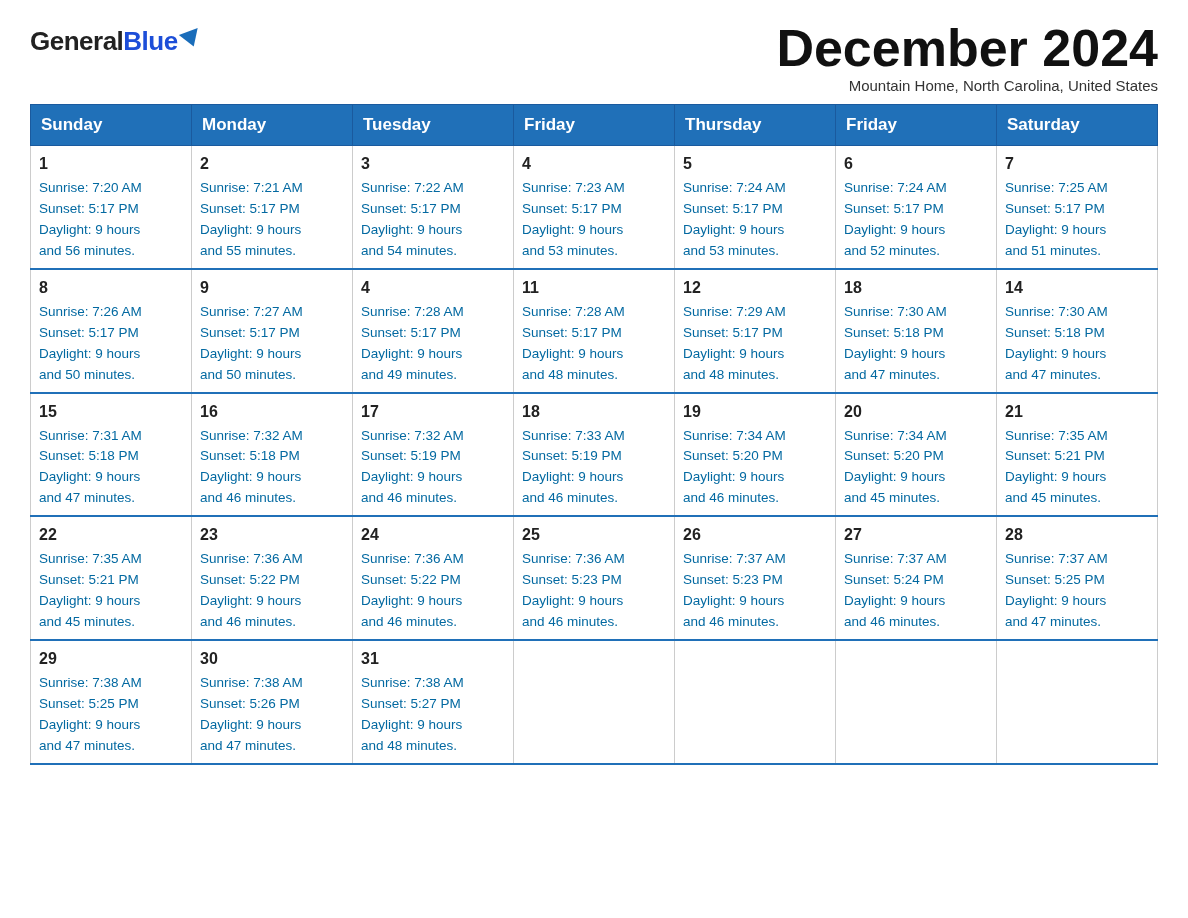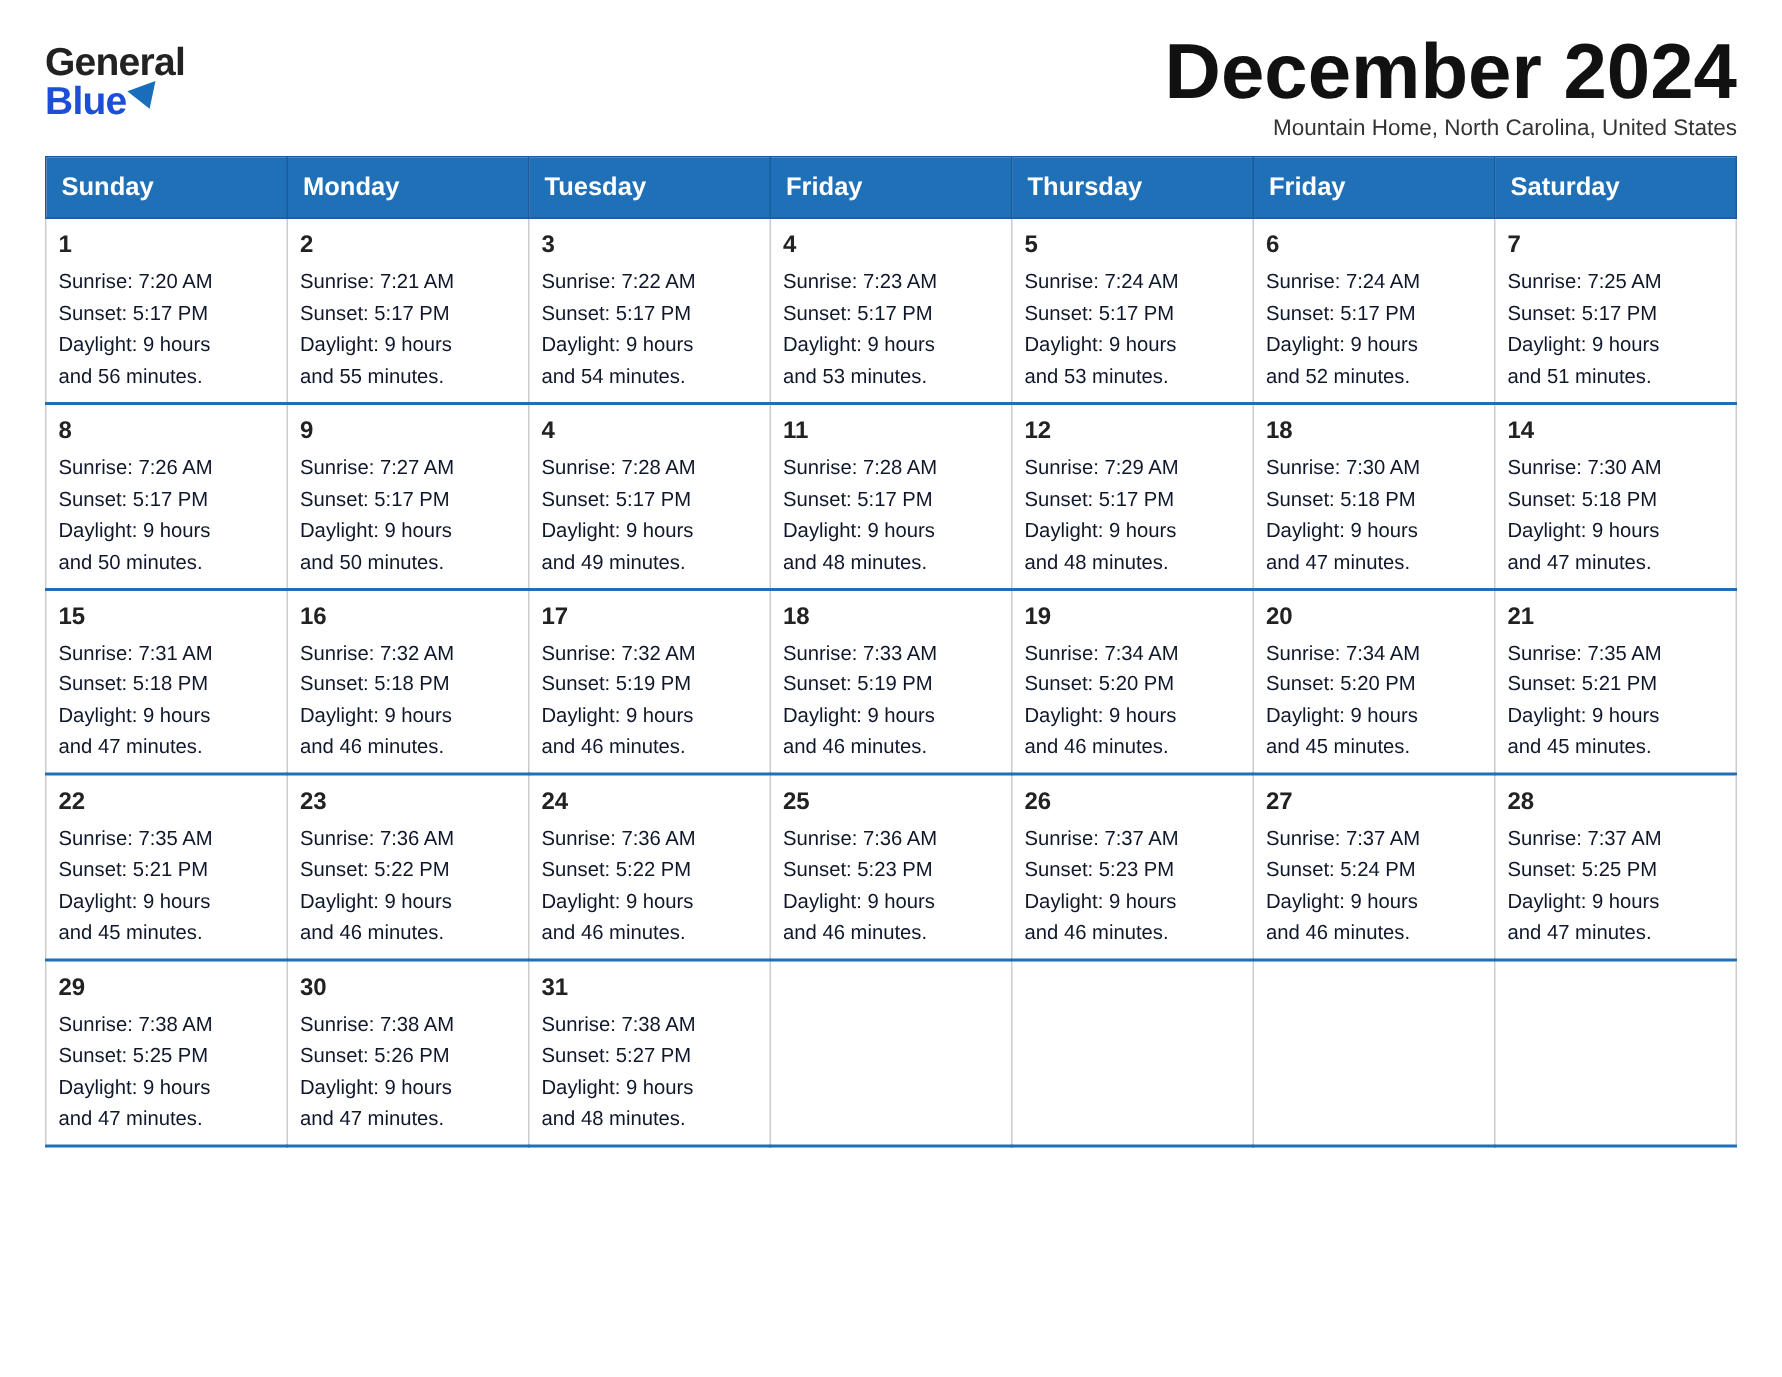--- a/index.html
+++ b/index.html
@@ -21,7 +21,7 @@
 
     .logo {
       display: flex;
-      flex-direction: column;
+      flex-direction: row;
       align-items: flex-start;
       margin-top: 8px;
     }

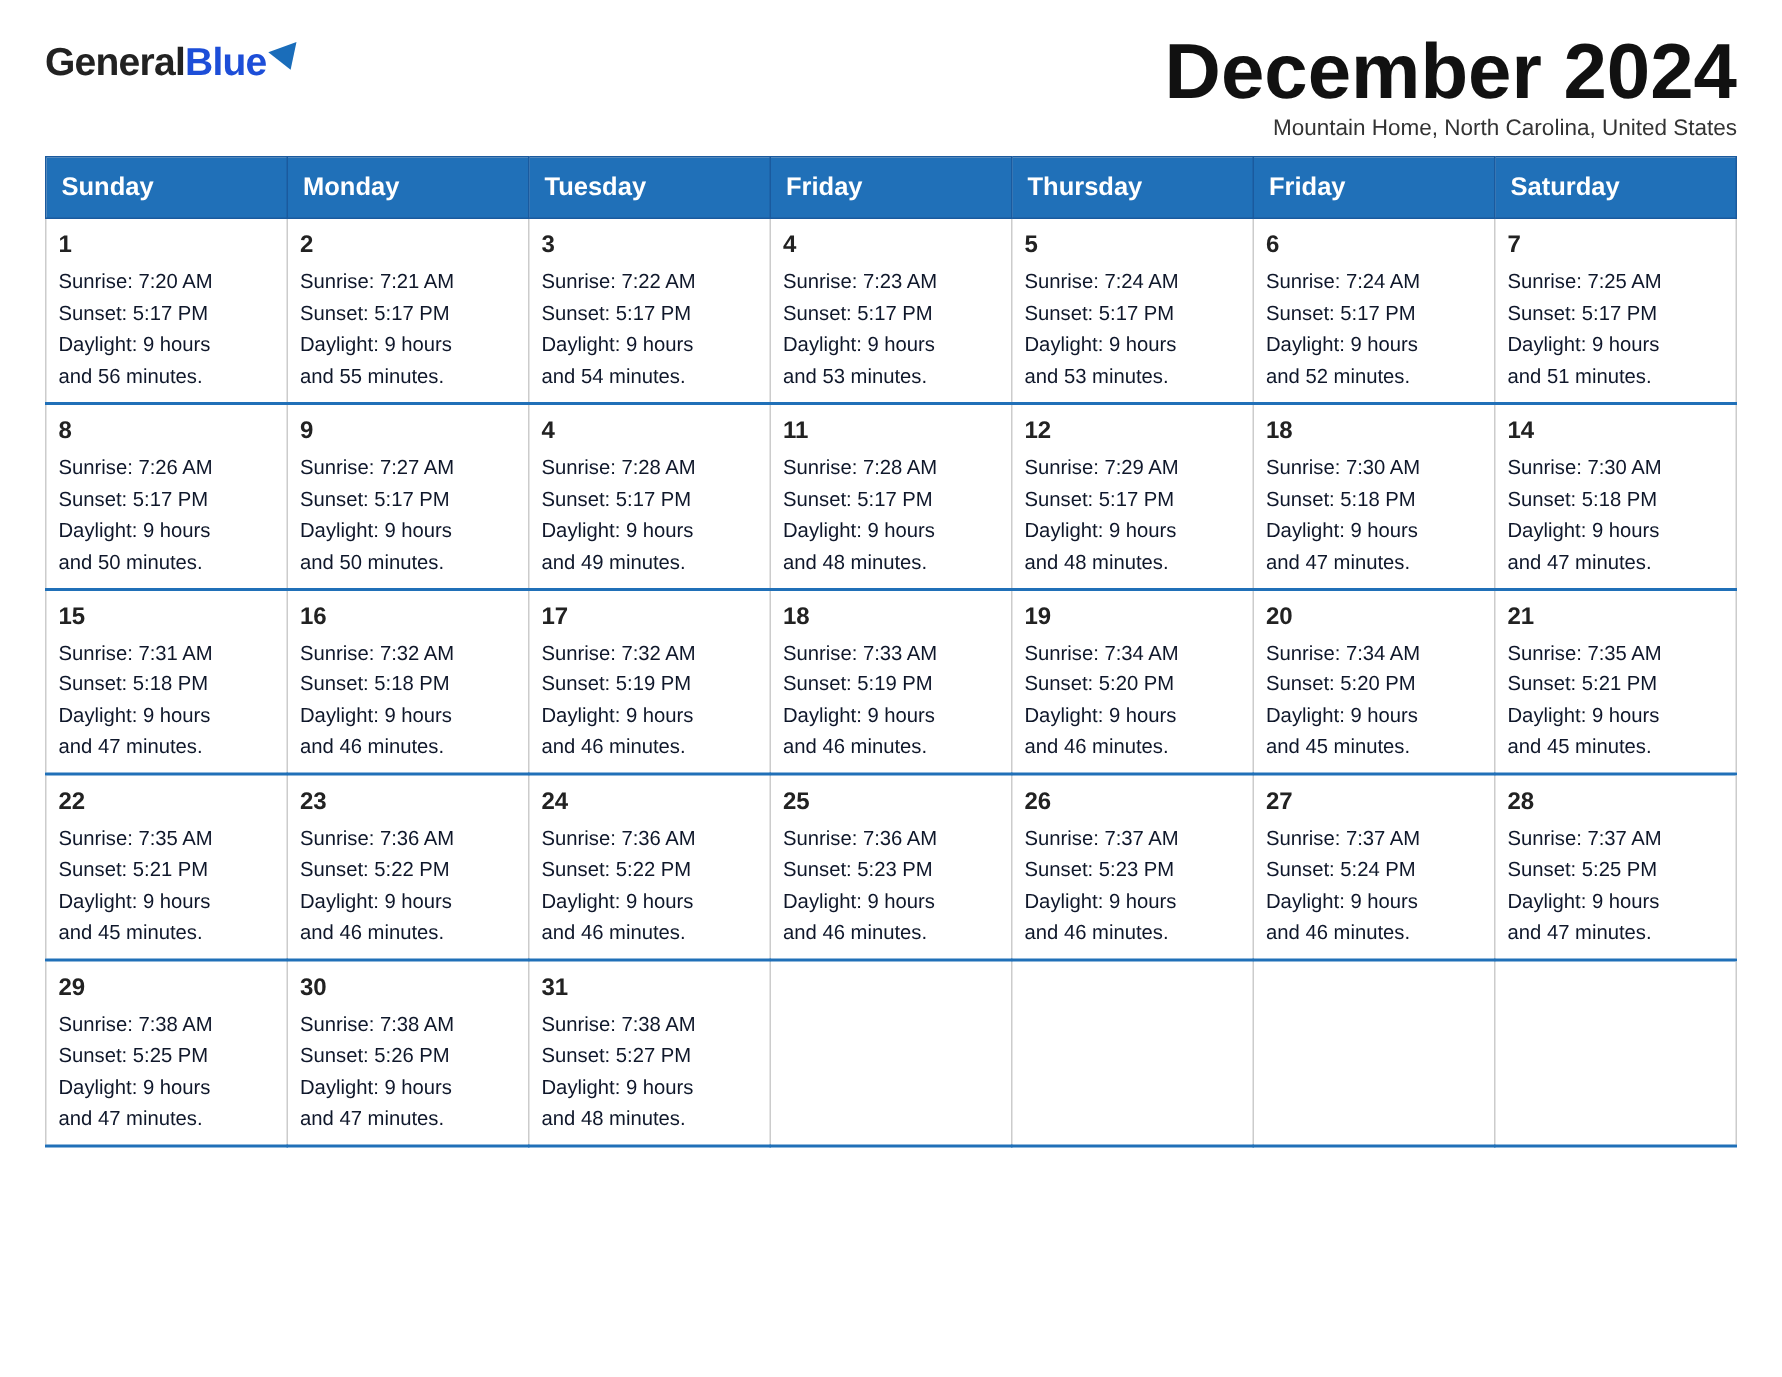--- a/index.html
+++ b/index.html
@@ -112,7 +112,7 @@
 
     .day-info {
       font-size: 13.5px;
-      color: #0f172a;
+      color: #0369a1;
       line-height: 1.55;
     }
 

